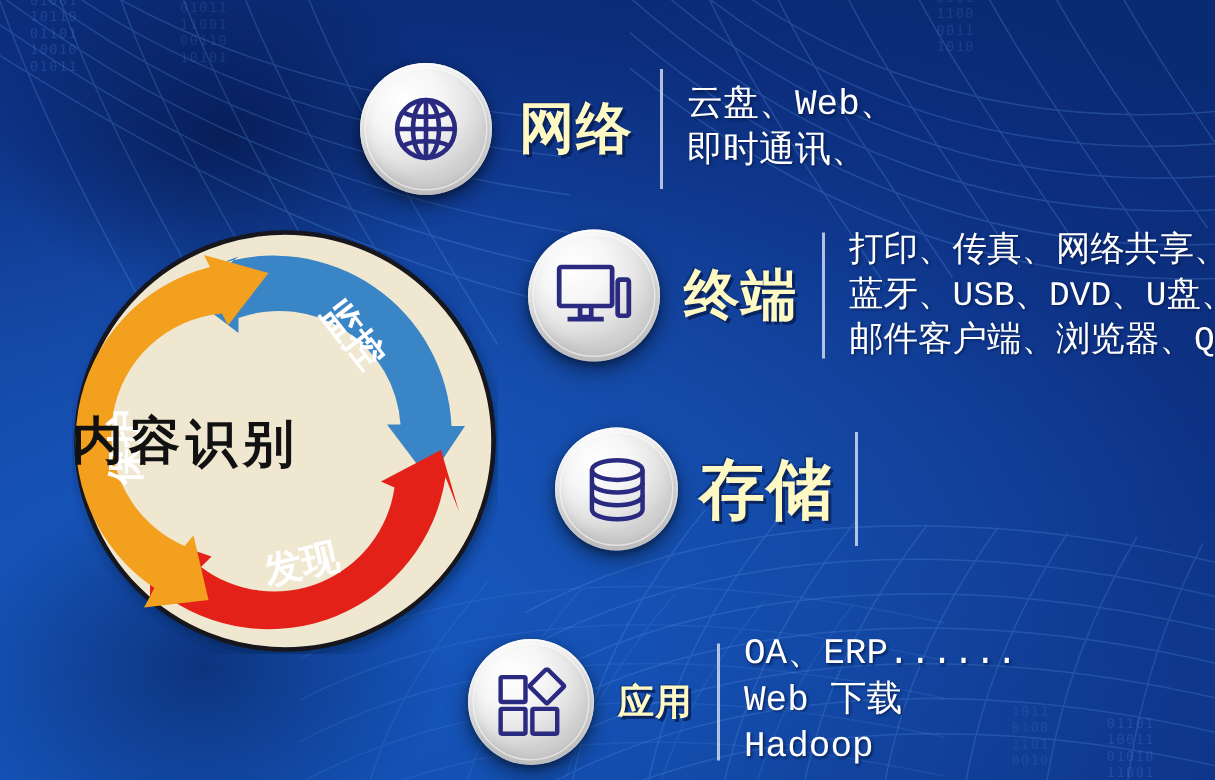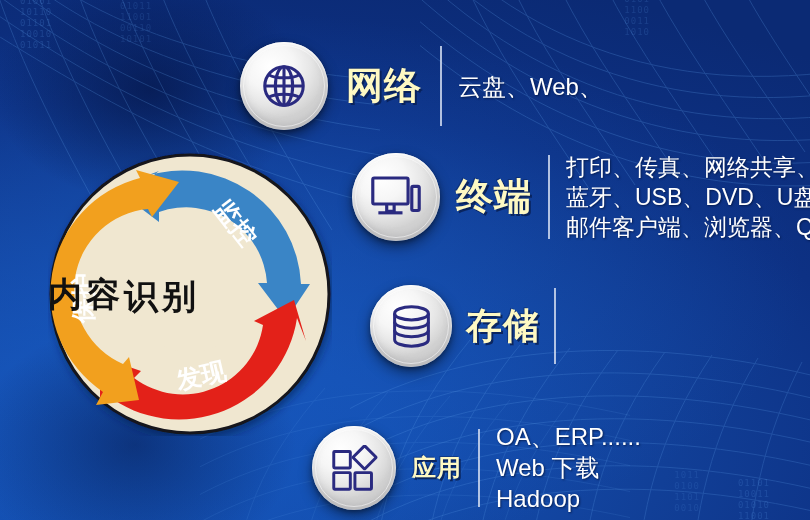--- a/index.html
+++ b/index.html
@@ -92,7 +92,7 @@
   }
   .desc{
     color:#ffffff;
-    font-family:Liberation Sans, sans-serif;
+    font-family:Liberation Mono, monospace;
     white-space:nowrap;
     text-shadow:1px 1px 2px rgba(5,22,66,.8);
   }

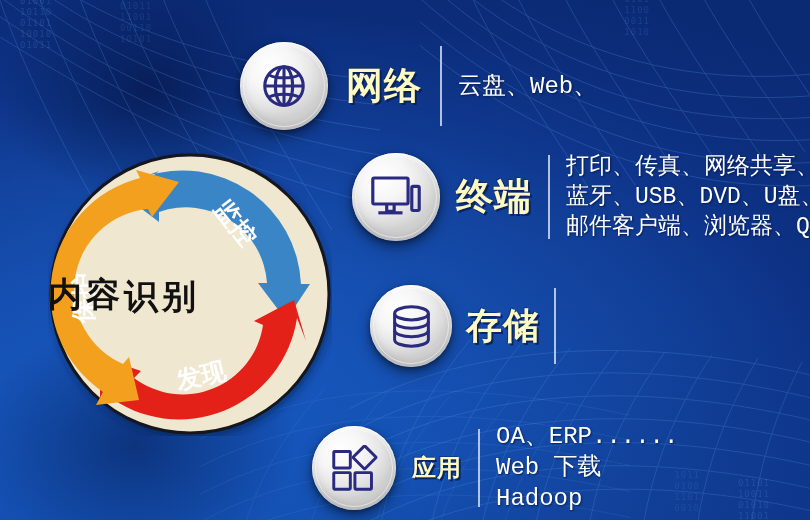--- a/index.html
+++ b/index.html
@@ -327,6 +327,7 @@
     <div class="divider"></div>
     <div class="desc">
       <div>云盘、Web、</div>
+      <div>即时通讯、</div>
     </div>
   </div>
 

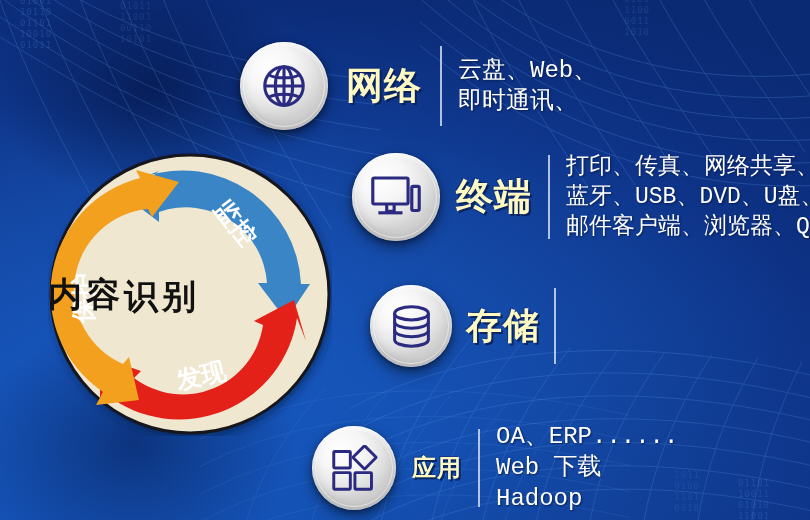--- a/index.html
+++ b/index.html
@@ -113,7 +113,7 @@
 
   #row-storage{left:370px;top:285px;}
   #row-storage .badge{width:82px;height:82px;}
-  #row-storage .row-label{font-size:36px;margin-left:14px;letter-spacing:1px;}
+  #row-storage .row-label{font-size:44px;margin-left:14px;letter-spacing:1px;}
   #row-storage .divider{height:76px;margin-left:14px;}
   #row-storage .desc{margin-left:16px;font-size:22px;line-height:29px;}
 

